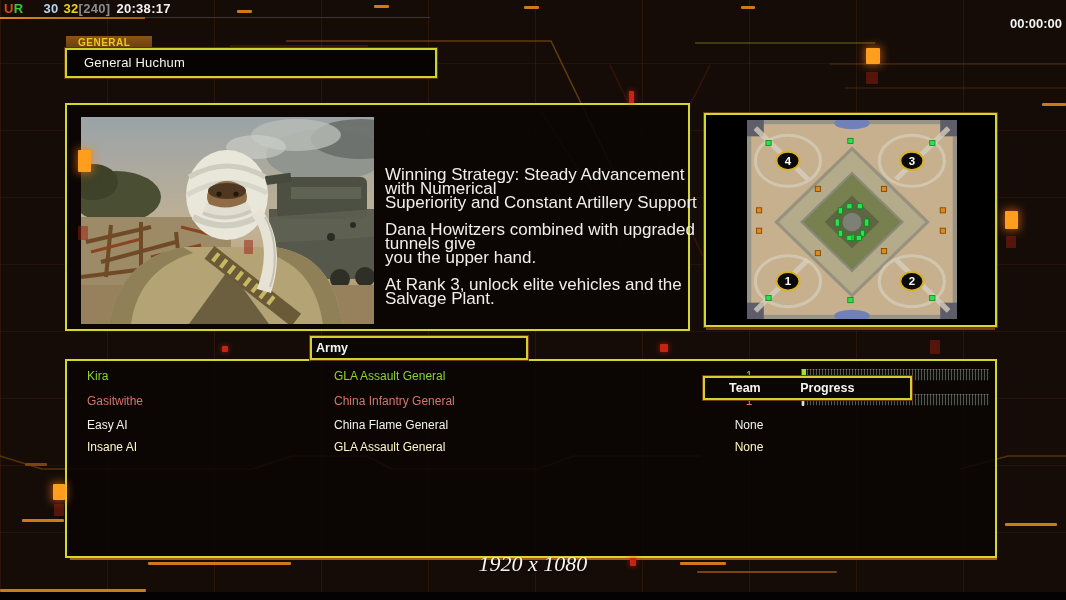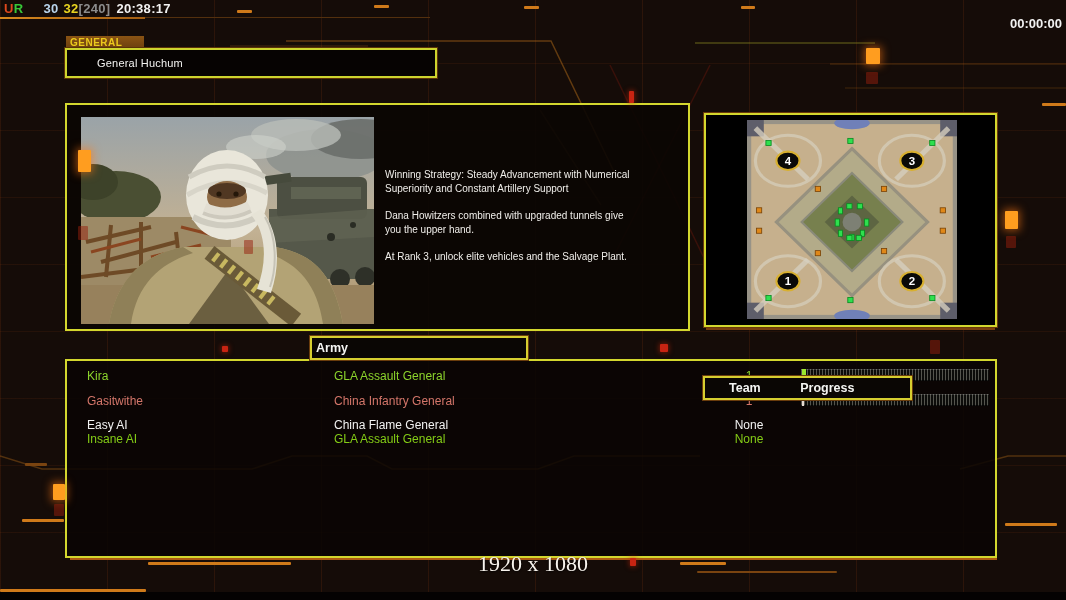--- a/index.html
+++ b/index.html
@@ -36,7 +36,7 @@
   
   .general-tab{position:absolute;left:66px;top:36px;width:74px;height:13px;z-index:6;
     background:linear-gradient(180deg,#8a5414,#6b3e0e);color:#ecc91c;font-size:10px;font-weight:bold;
-    letter-spacing:.5px;line-height:13px;padding-left:4px;}
+    letter-spacing:.5px;line-height:13px;padding-left:12px;}
   .name-box{position:absolute;left:65px;top:48px;width:372px;height:30px;z-index:6;box-sizing:border-box;
     background:#060302;border:2px solid #cdd42e;box-shadow:0 0 0 1px #5a3208;}
   .name-box span{display:block;color:#f4f4f2;font-size:11px;line-height:26px;padding-left:30px;letter-spacing:.2px;}

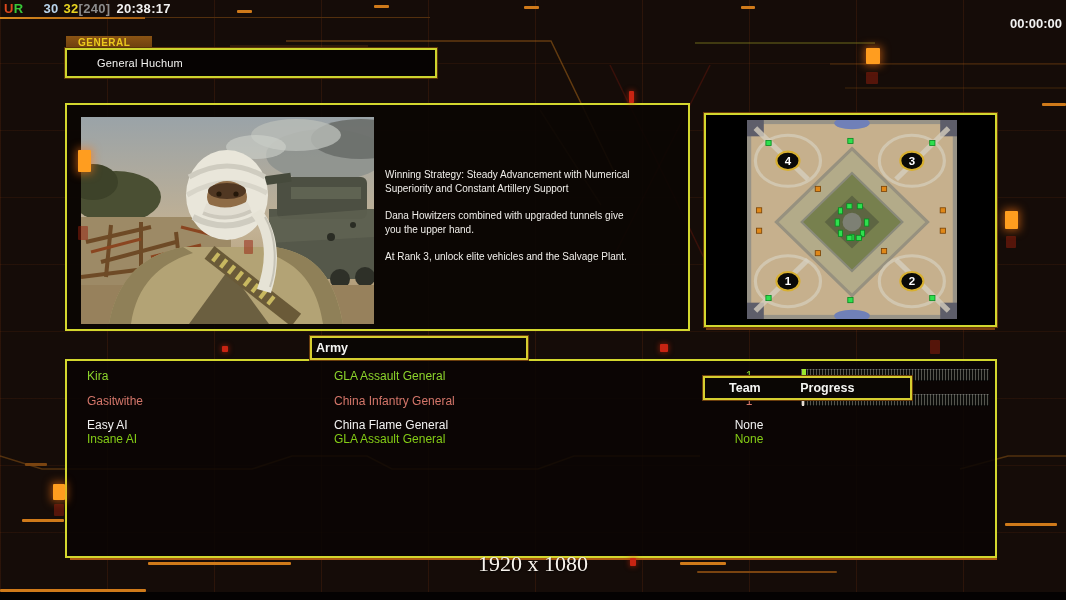--- a/index.html
+++ b/index.html
@@ -39,7 +39,7 @@
     letter-spacing:.5px;line-height:13px;padding-left:12px;}
   .name-box{position:absolute;left:65px;top:48px;width:372px;height:30px;z-index:6;box-sizing:border-box;
     background:#060302;border:2px solid #cdd42e;box-shadow:0 0 0 1px #5a3208;}
-  .name-box span{display:block;color:#f4f4f2;font-size:11px;line-height:26px;padding-left:30px;letter-spacing:.2px;}
+  .name-box span{display:block;color:#f4f4f2;font-size:13px;line-height:26px;padding-left:17px;letter-spacing:.2px;}
 
   
   .panel{position:absolute;box-sizing:border-box;border:2px solid #d3d72e;background:rgba(10,6,3,.9);z-index:2;}

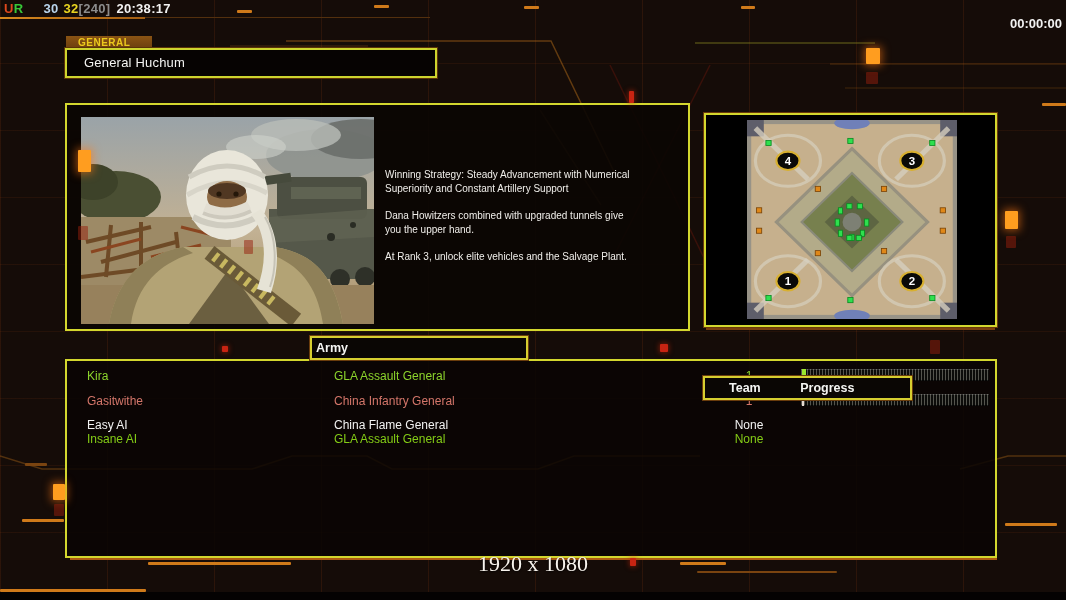--- a/index.html
+++ b/index.html
@@ -47,7 +47,7 @@
   .map-panel{left:704px;top:113px;width:293px;height:214px;background:#000;box-shadow:0 0 0 1px #69380c;}
   .big-panel{left:65px;top:359px;width:932px;height:199px;background:rgba(9,5,3,.85);}
   .portrait{position:absolute;left:14px;top:12px;width:293px;height:207px;}
-  .strategy{position:absolute;left:318px;top:63px;width:314px;color:#f0eeea;font-size:10px;line-height:14px;}
+  .strategy{position:absolute;left:318px;top:63px;width:314px;color:#f0eeea;font-size:17px;line-height:14px;}
   .strategy p{margin:0 0 13px 0;white-space:pre-line;}
   .map-img{position:absolute;left:41px;top:5px;width:210px;height:199px;}
 

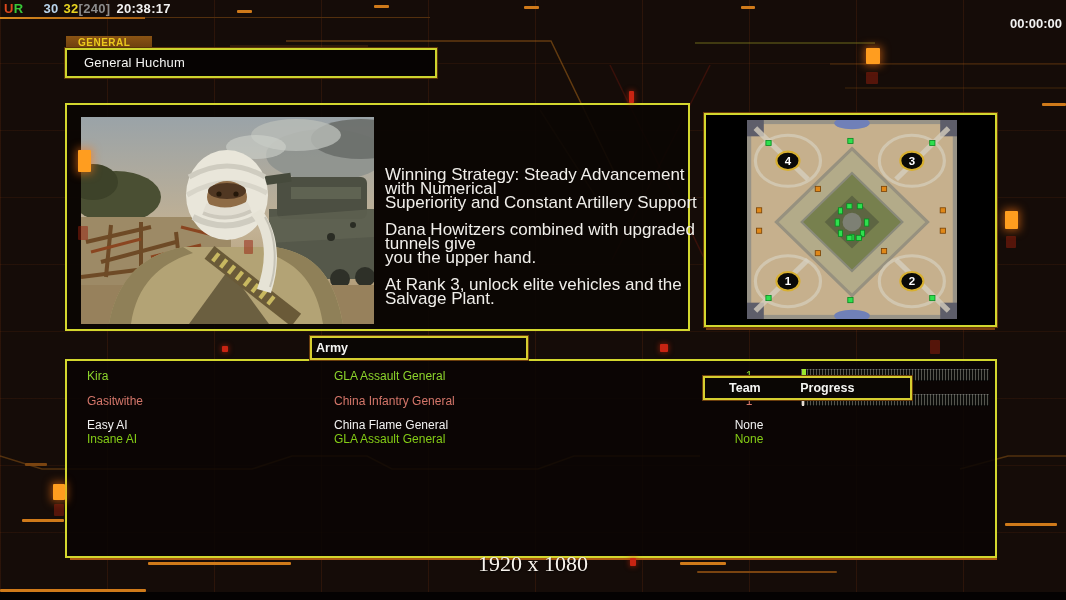--- a/index.html
+++ b/index.html
@@ -334,7 +334,7 @@
         <span class="p-army">China Flame General</span>
         <span class="p-team">None</span>
       </div>
-      <div class="row" style="top: 66px; color: #84cc16;">
+      <div class="row" style="top: 74px; color: #fef9c3;">
         <span class="p-name">Insane AI</span>
         <span class="p-army">GLA Assault General</span>
         <span class="p-team">None</span>

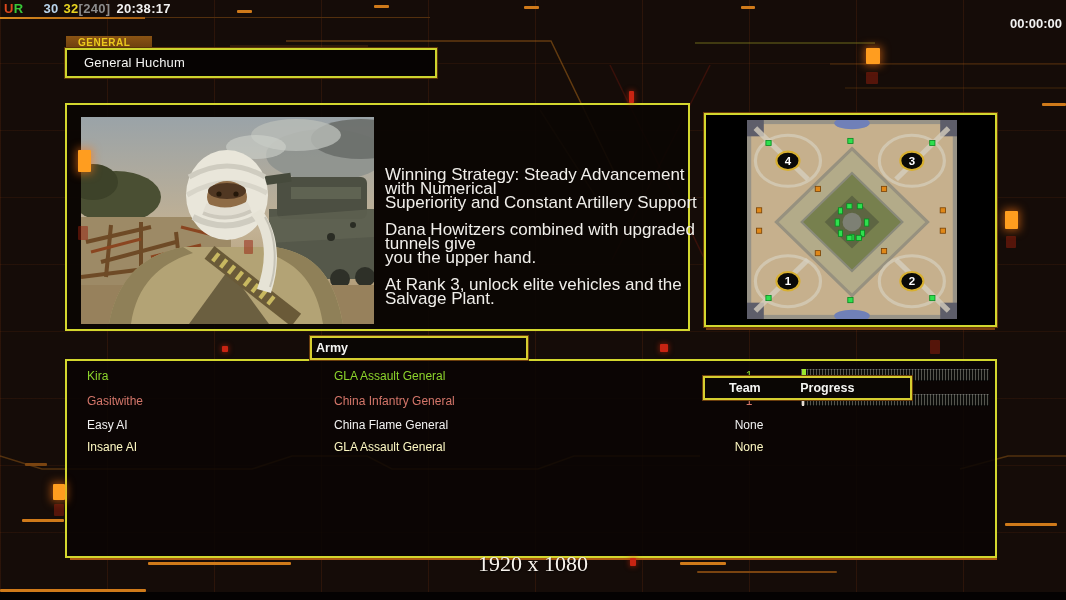--- a/index.html
+++ b/index.html
@@ -73,7 +73,7 @@
   .map-underline{position:absolute;left:706px;top:328px;width:289px;height:2px;background:#7c3f0e;z-index:3;}
 
   .resolution{position:absolute;left:0;top:551px;width:100%;text-align:center;z-index:7;
-    font-family:"Liberation Serif", serif;font-size:22px;color:#f8f4ee;text-shadow:0 1px 2px rgba(0,0,0,.8);}
+    font-family:"Liberation Serif", serif;font-size:22px;color:#f8f4ee;text-shadow:0 1px 2px rgba(0,0,0,.8);font-style:italic;}
   .bottom-bar{position:absolute;left:0;top:592px;width:100%;height:8px;background:#040202;z-index:6;}
 </style>
 </head>

